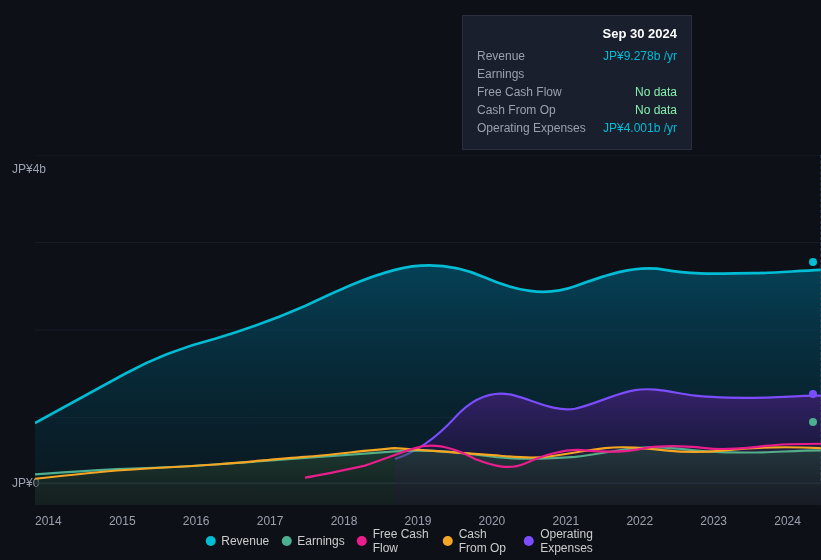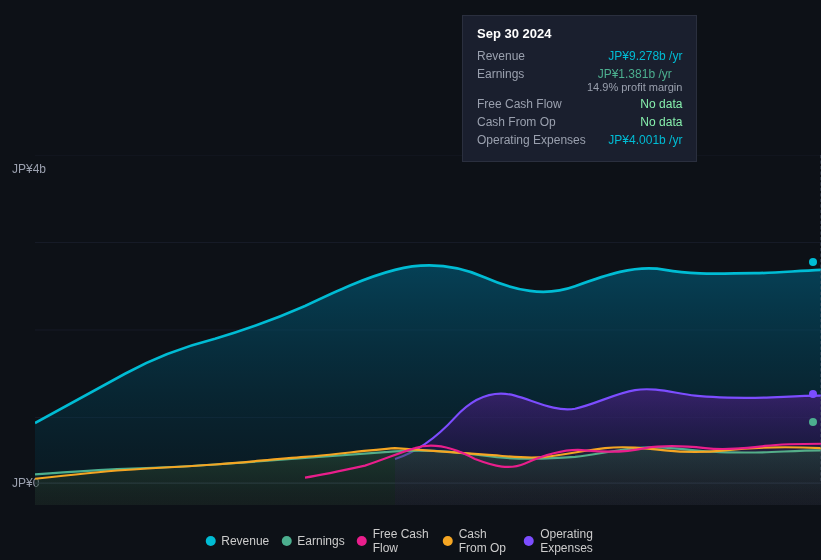--- a/index.html
+++ b/index.html
@@ -35,6 +35,7 @@
       font-size: 13px;
       font-weight: bold;
       margin-bottom: 8px;
+      text-align: right;
     }
     .tooltip-row {
       display: flex;

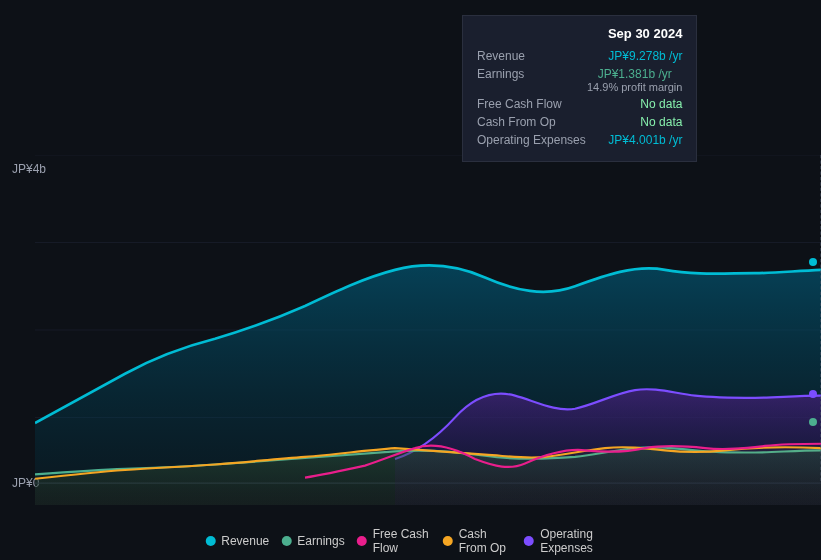--- a/index.html
+++ b/index.html
@@ -141,10 +141,6 @@
     </div>
     <div class="tooltip-row">
       <span class="tooltip-label">Earnings</span>
-      <div style="text-align:right;">
-        <div class="tooltip-value green">JP¥1.381b /yr</div>
-        <div class="profit-margin">14.9% profit margin</div>
-      </div>
     </div>
     <div class="tooltip-row">
       <span class="tooltip-label">Free Cash Flow</span>

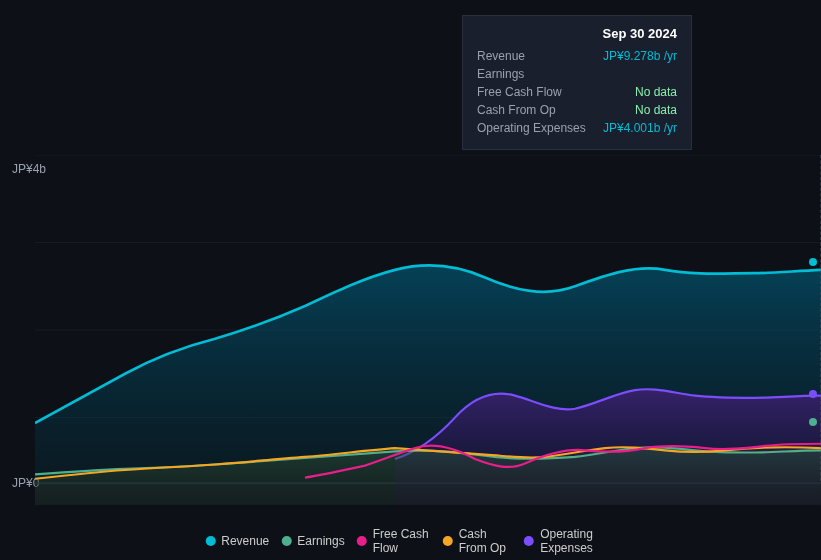--- a/index.html
+++ b/index.html
@@ -319,6 +319,19 @@
   <div style="position:absolute; right: 4px; top: 390px; width:8px; height:8px; background:#7c4dff; border-radius:50%;"></div>
   <div style="position:absolute; right: 4px; top: 418px; width:8px; height:8px; background:#4caf8f; border-radius:50%;"></div>
 
+  <div class="x-axis">
+    <span class="x-axis-label">2014</span>
+    <span class="x-axis-label">2015</span>
+    <span class="x-axis-label">2016</span>
+    <span class="x-axis-label">2017</span>
+    <span class="x-axis-label">2018</span>
+    <span class="x-axis-label">2019</span>
+    <span class="x-axis-label">2020</span>
+    <span class="x-axis-label">2021</span>
+    <span class="x-axis-label">2022</span>
+    <span class="x-axis-label">2023</span>
+    <span class="x-axis-label">2024</span>
+  </div>
 
   <div class="legend">
     <div class="legend-item">

